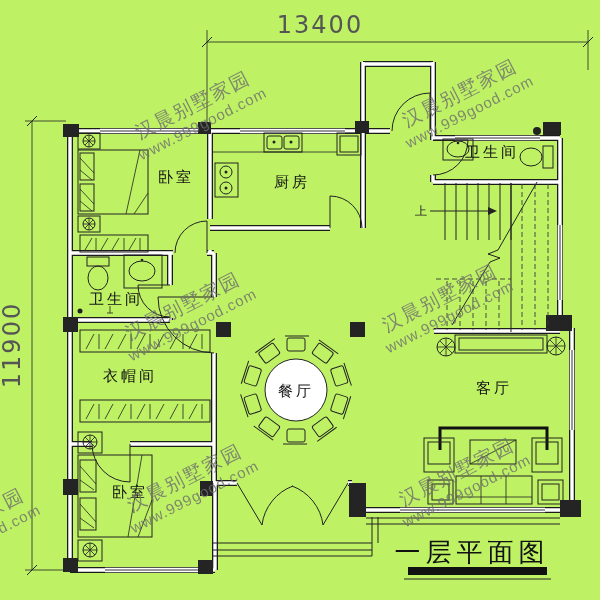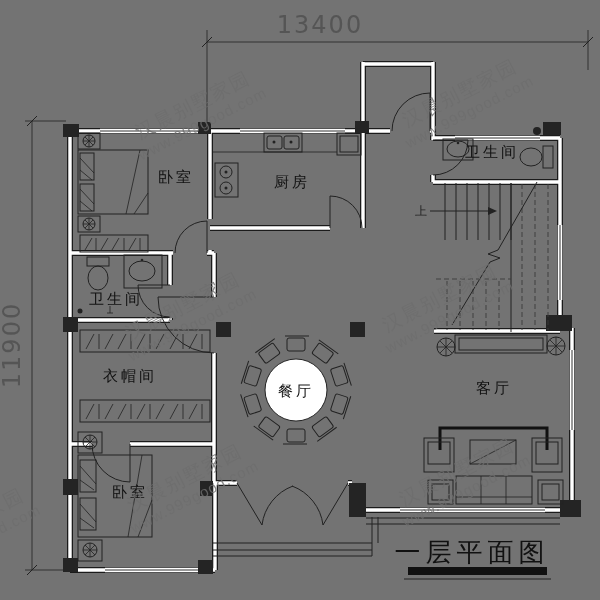--- a/index.html
+++ b/index.html
@@ -3,7 +3,7 @@
 <meta charset="utf-8">
 <style>
   html,body{margin:0;padding:0;background:#e8e8e8;}
-  #canvas{position:relative;width:600px;height:600px;background:#737373;overflow:hidden;
+  #canvas{position:relative;width:600px;height:600px;background:#bef264;overflow:hidden;
           font-family:"Liberation Sans",sans-serif;}
   svg text{user-select:none;}
   .wall{stroke:#1b1b1b;stroke-width:6;fill:none;}

